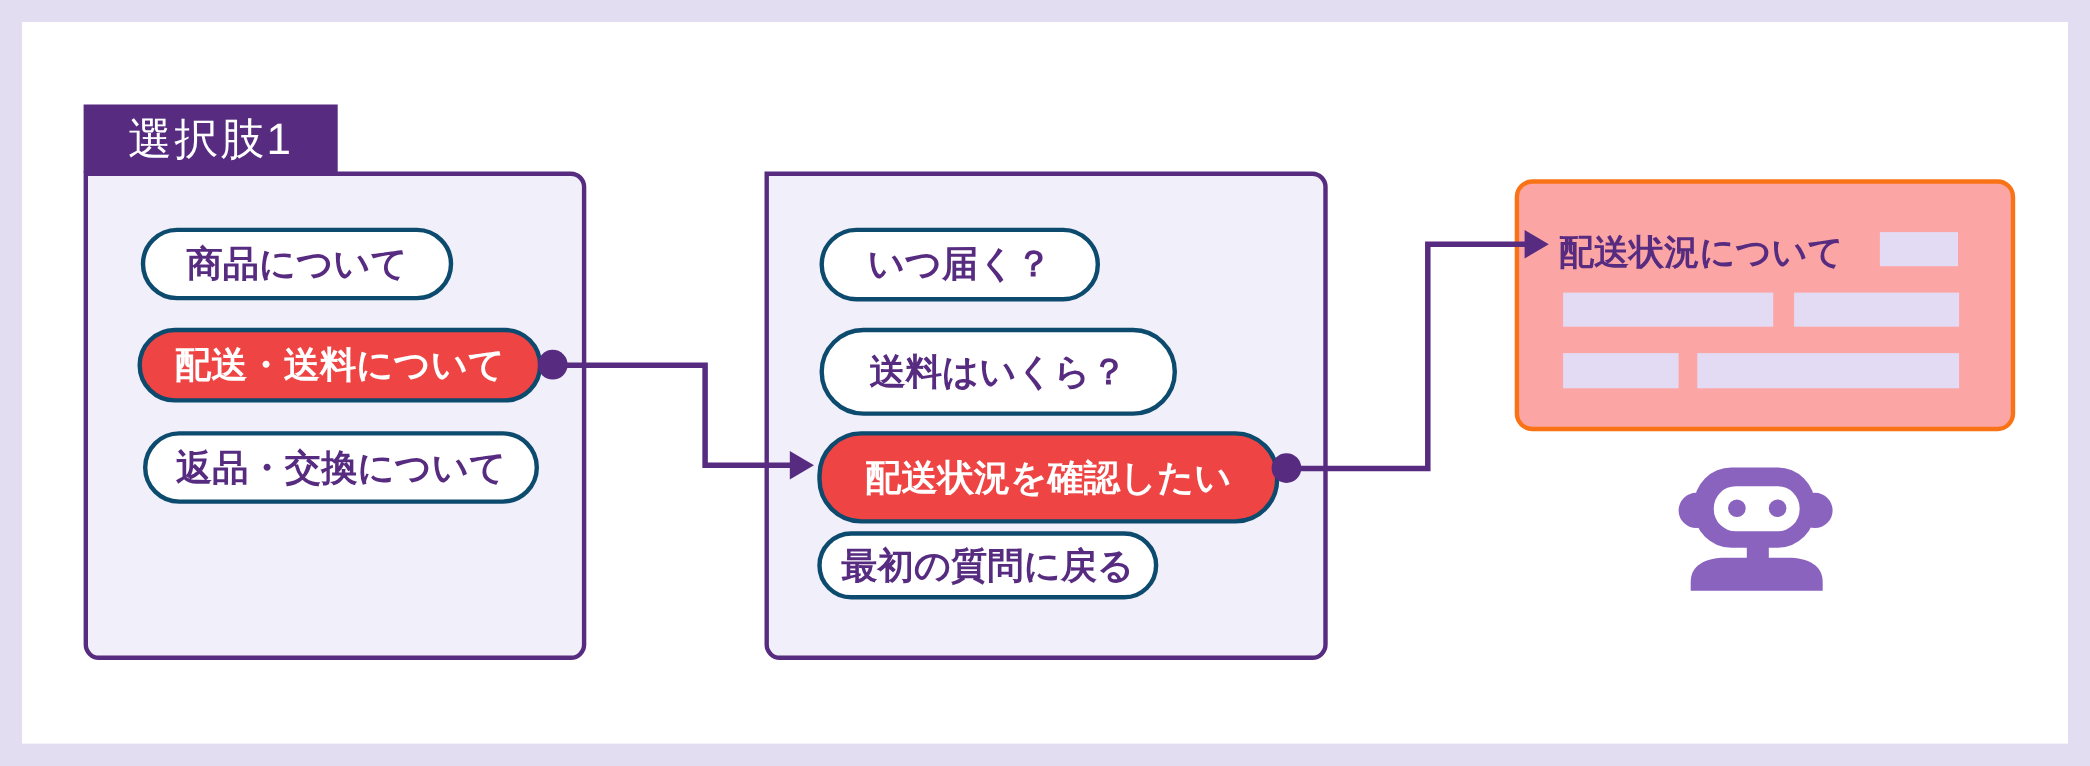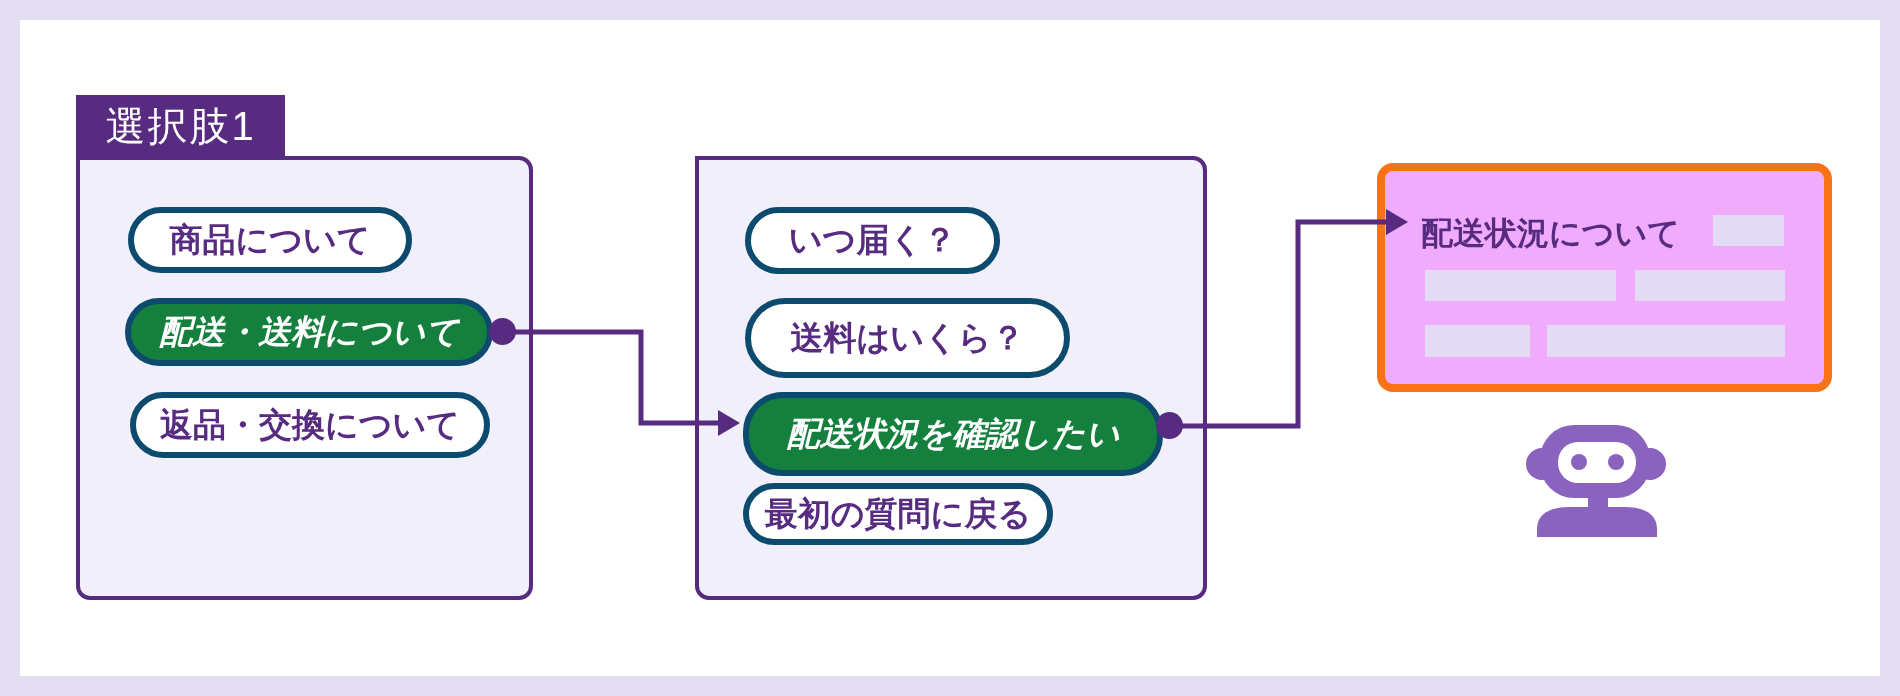--- a/index.html
+++ b/index.html
@@ -34,7 +34,7 @@
     z-index: 3;
     letter-spacing: 2px;
   }
-  .tab1 { left: 76px; top: 95px; width: 209px; }
+  .tab1 { left: 76px; top: 95px; width: 231px; }
   .tab2 { left: 693px; top: 95px; width: 230px; }
 
   

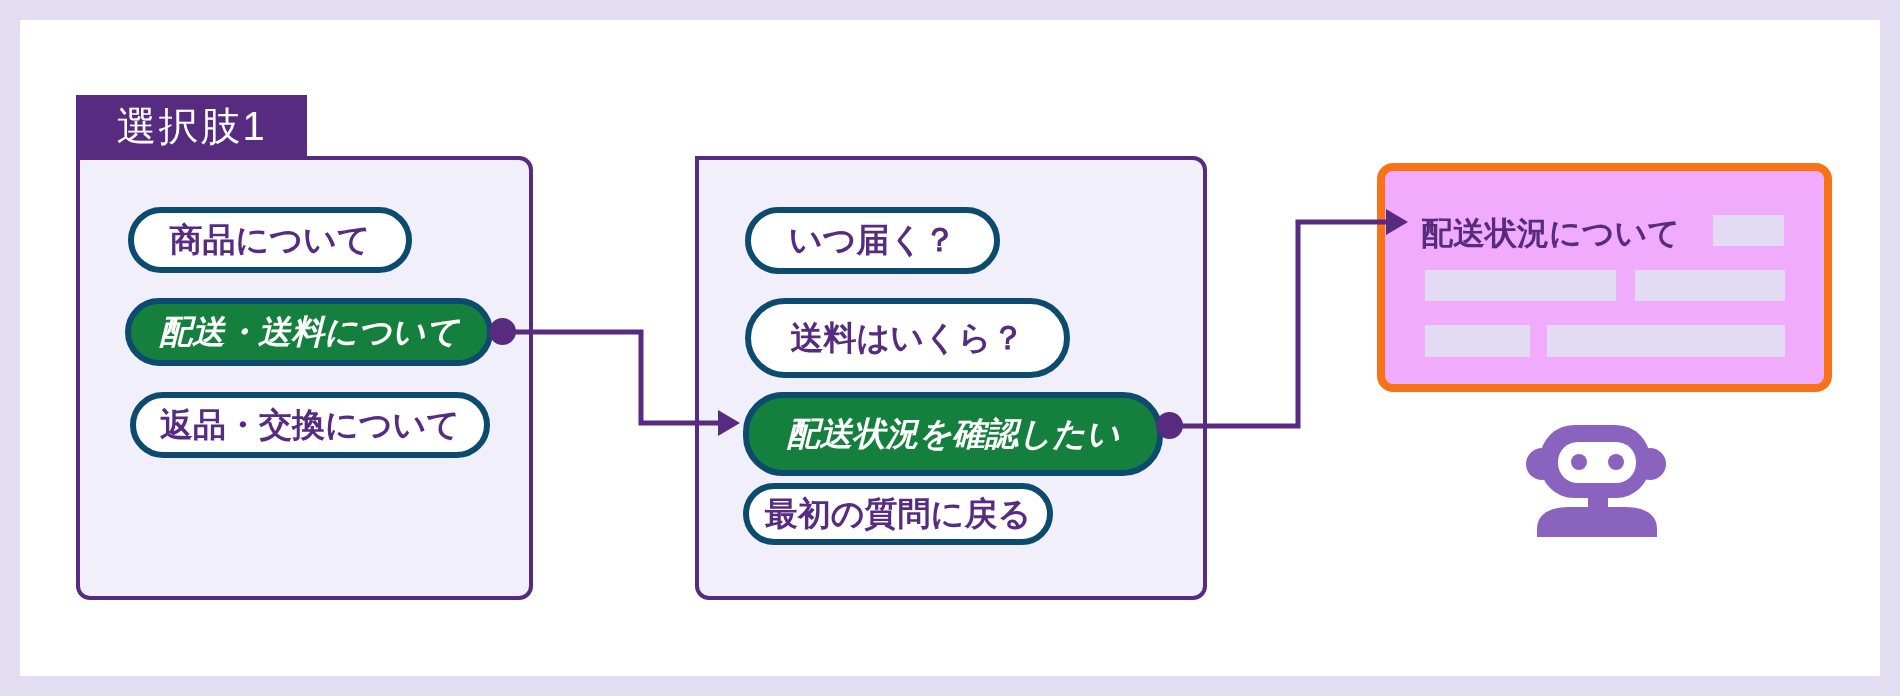--- a/index.html
+++ b/index.html
@@ -51,7 +51,7 @@
   
   .pill {
     position: absolute;
-    border: 6px solid #0c4a6e;
+    border: 4px solid #0c4a6e;
     border-radius: 40px;
     background: #FFFFFF;
     color: #562B80;

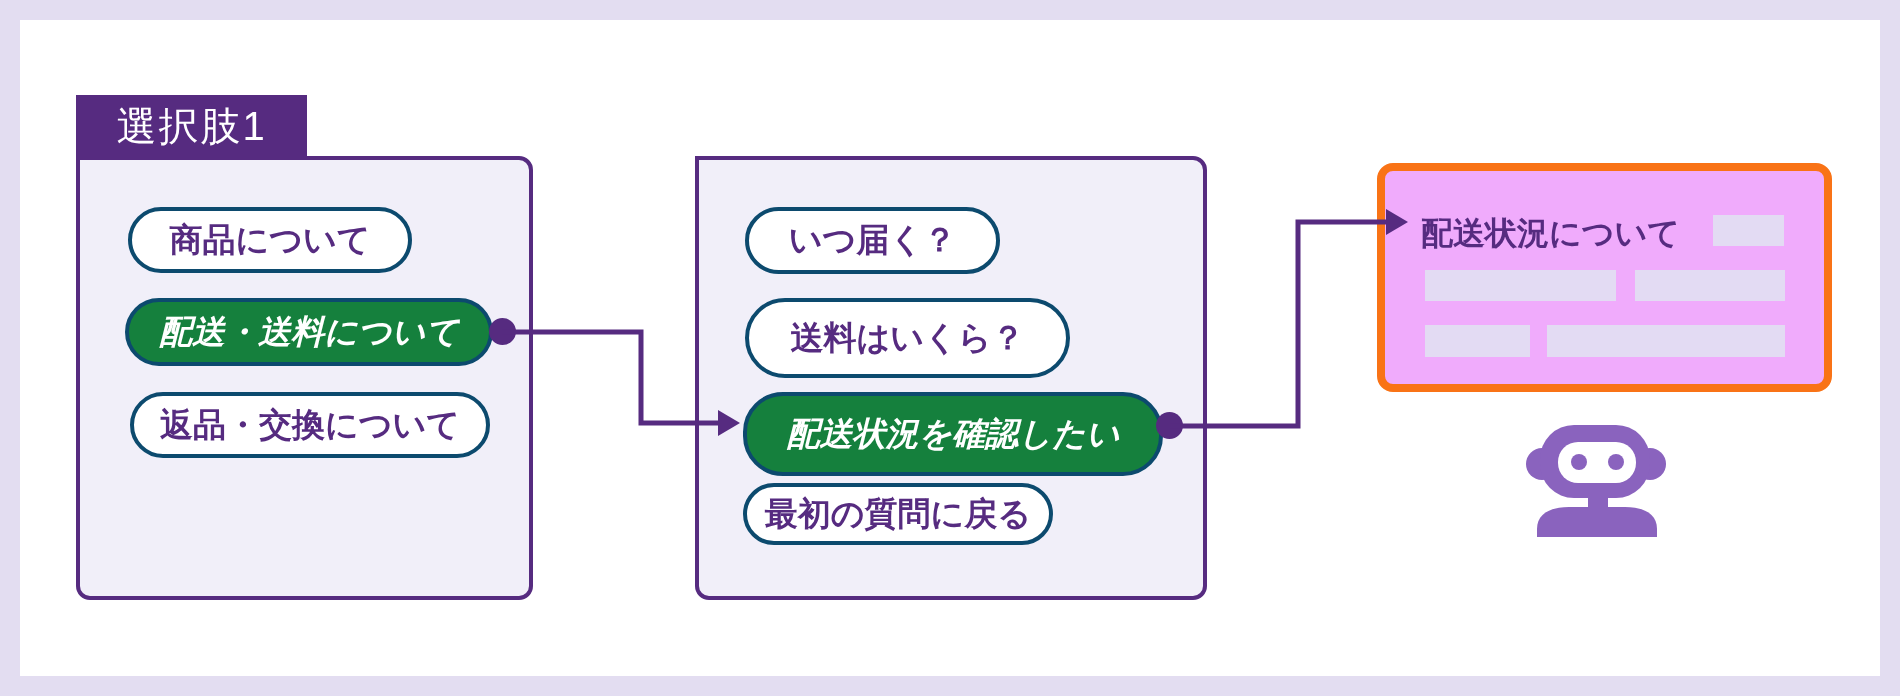--- a/index.html
+++ b/index.html
@@ -102,8 +102,8 @@
     position: absolute;
     left: 1377px; top: 163px;
     width: 455px; height: 229px;
-    background: #f0abfc;
-    border: 8px solid #f97316;
+    background: #fca5a5;
+    border: 4px solid #f97316;
     border-radius: 16px;
     z-index: 2;
   }

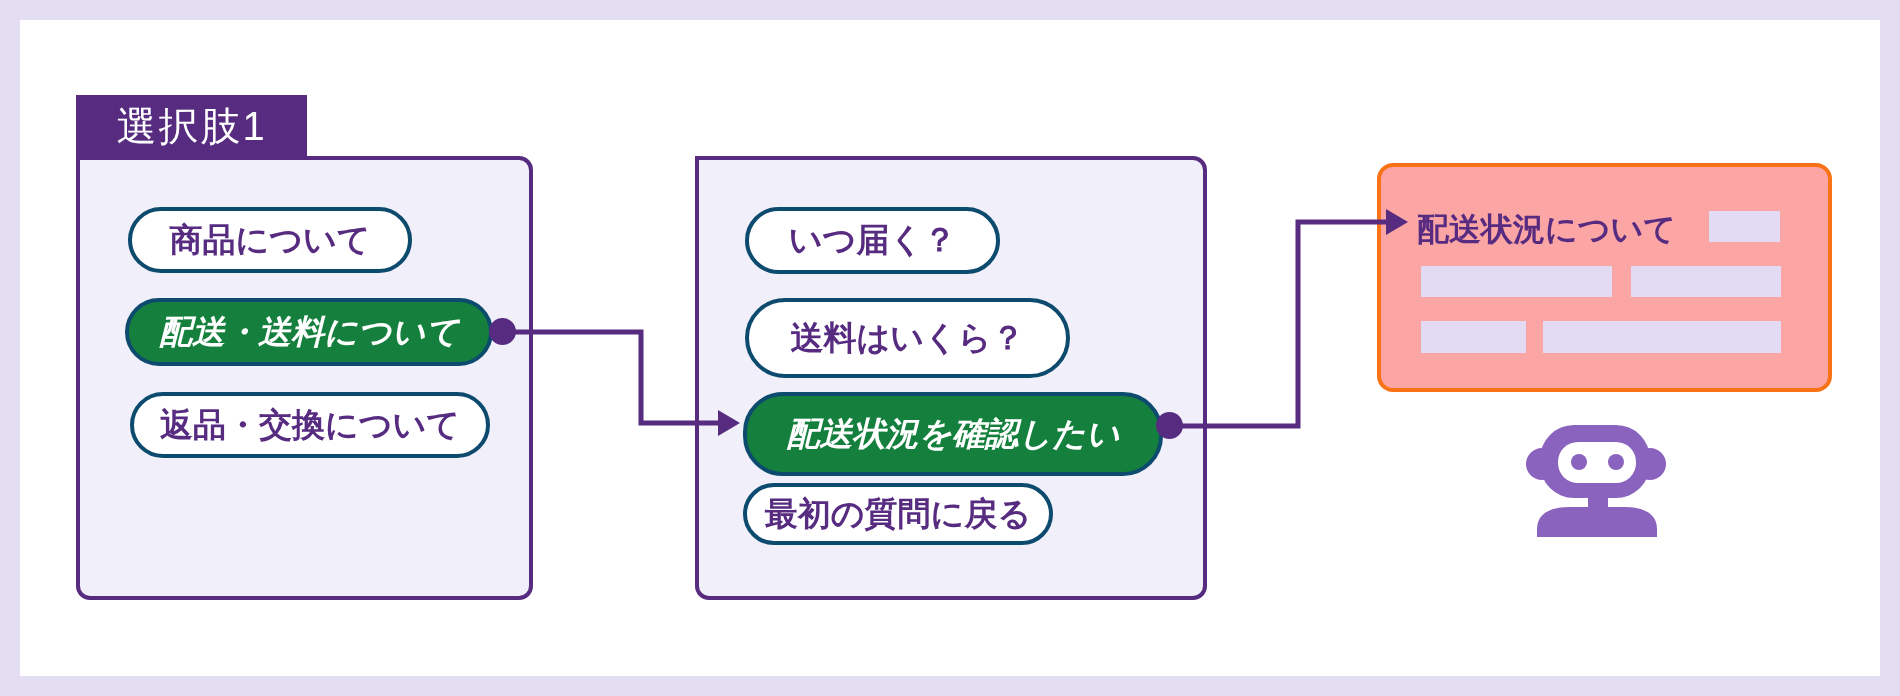--- a/index.html
+++ b/index.html
@@ -64,9 +64,8 @@
     white-space: nowrap;
   }
   .pill.selected {
-    background: #15803d;
+    background: #ef4444;
     color: #FFFFFF;
-    font-style: italic;
   }
   .p1o1 { left: 128px; top: 207px; width: 284px; height: 66px; }
   .p1o2 { left: 125px; top: 298px; width: 368px; height: 68px; }

